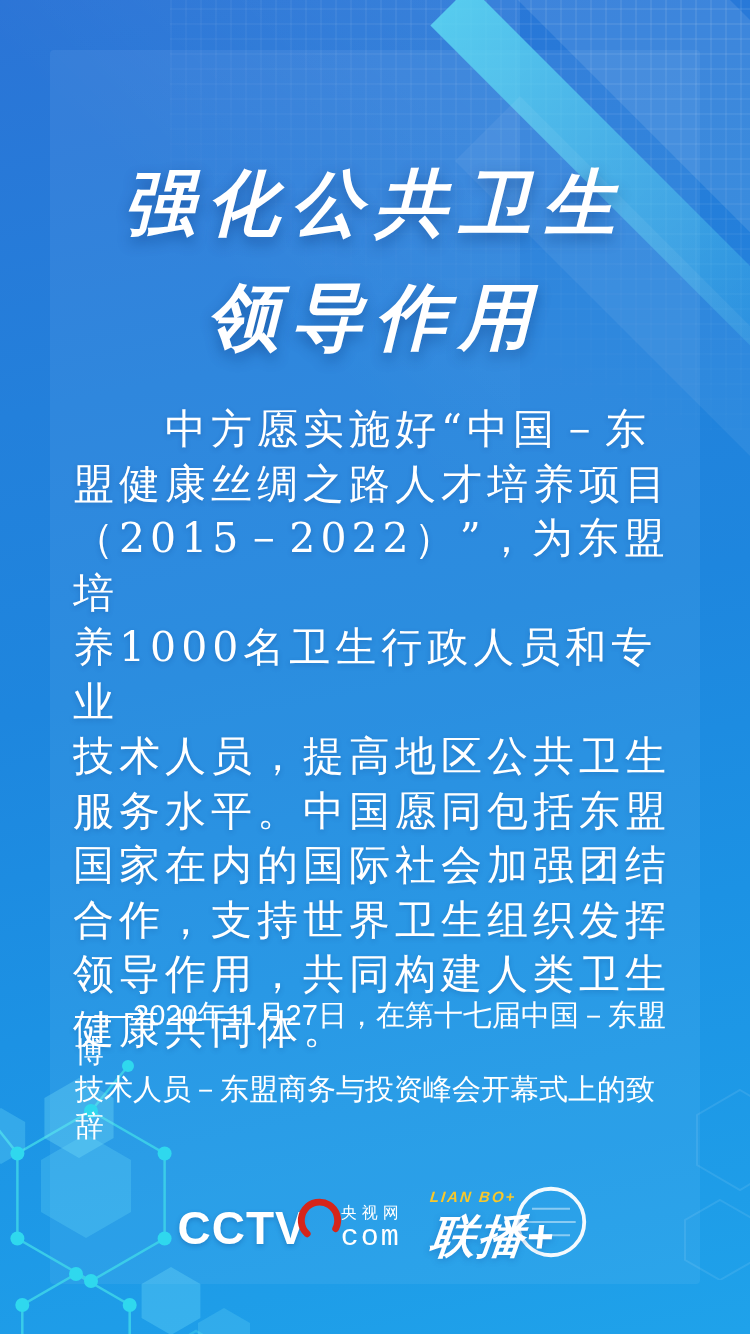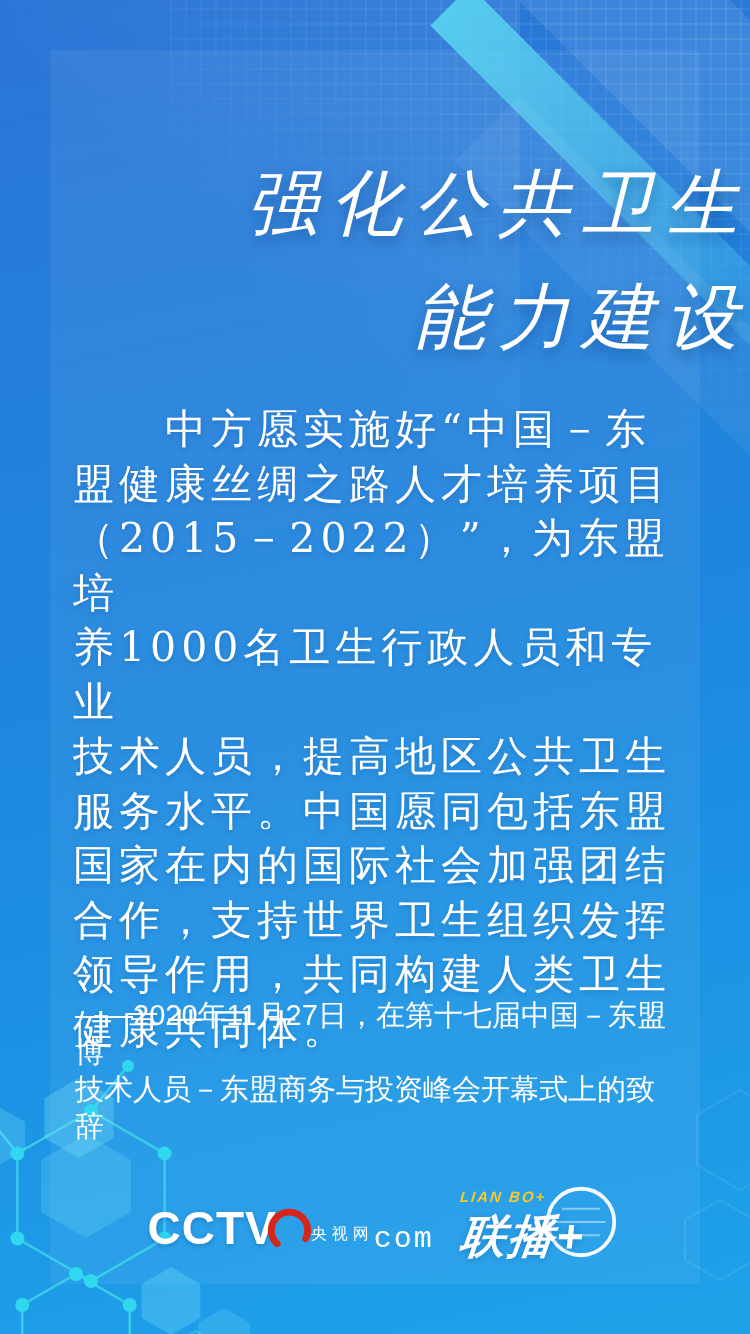--- a/index.html
+++ b/index.html
@@ -36,8 +36,8 @@
   .hex-left{position:absolute;left:-14px;top:1036px;}
   .hex-right{position:absolute;right:-30px;top:1080px;opacity:.35;}
   
-  .title{position:absolute;top:146px;left:0;width:100%;text-align:right;color:var(--text_white);
-    font-family:"DejaVu Serif","Liberation Serif",serif;font-style:italic;font-weight:400;}
+  .title{position:absolute;top:146px;left:0;width:100%;text-align:center;color:var(--text_white);
+    font-family:"DejaVu Serif","Liberation Serif",serif;font-style:italic;font-weight:700;}
   .title-line{font-size:72px;line-height:114px;letter-spacing:12px;
     text-shadow:0 6px 14px rgba(6,52,120,.45);}
   .quote{position:absolute;top:402px;left:73px;width:610px;color:var(--text_white);

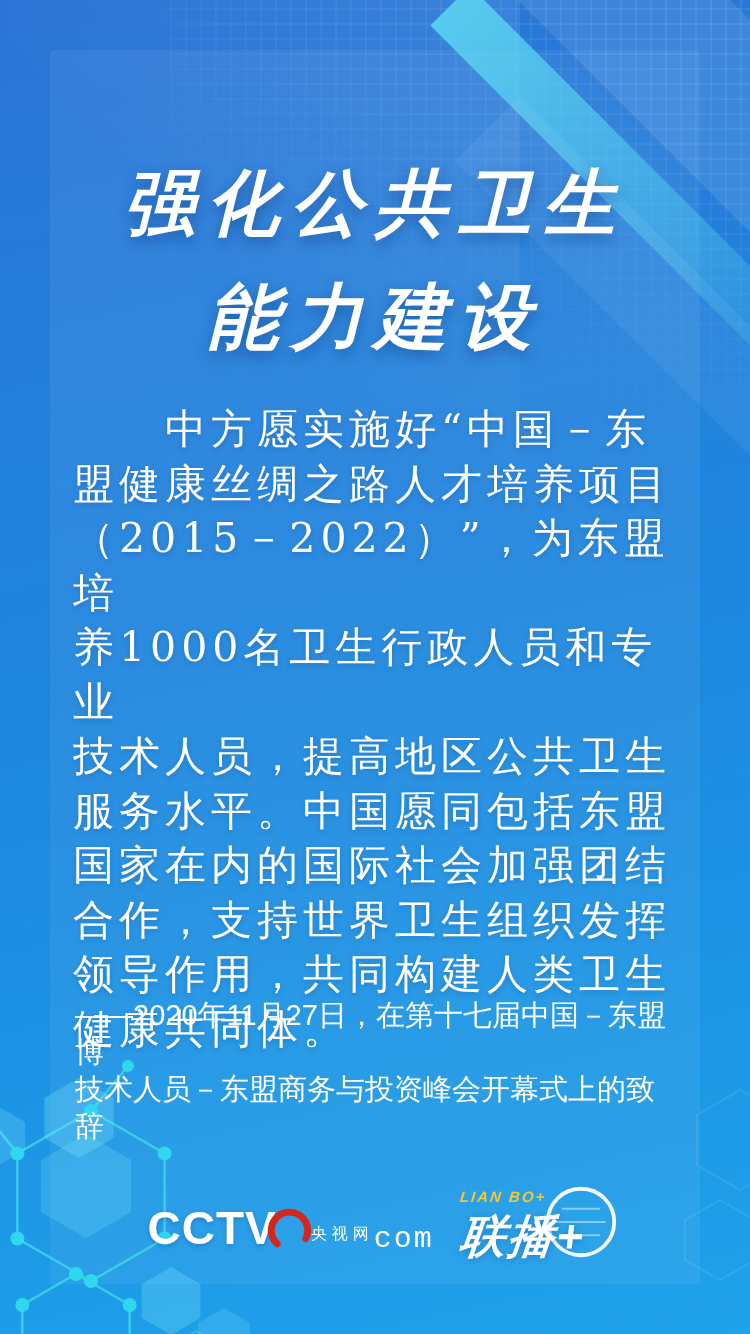--- a/index.html
+++ b/index.html
@@ -118,7 +118,7 @@
 
   <div class="title">
     <div class="title-line">强化公共卫生</div>
-    <div class="title-line">能力建设</div>
+    <div class="title-line">领导作用</div>
   </div>
 
   <div class="quote">　　中方愿实施好“中国－东

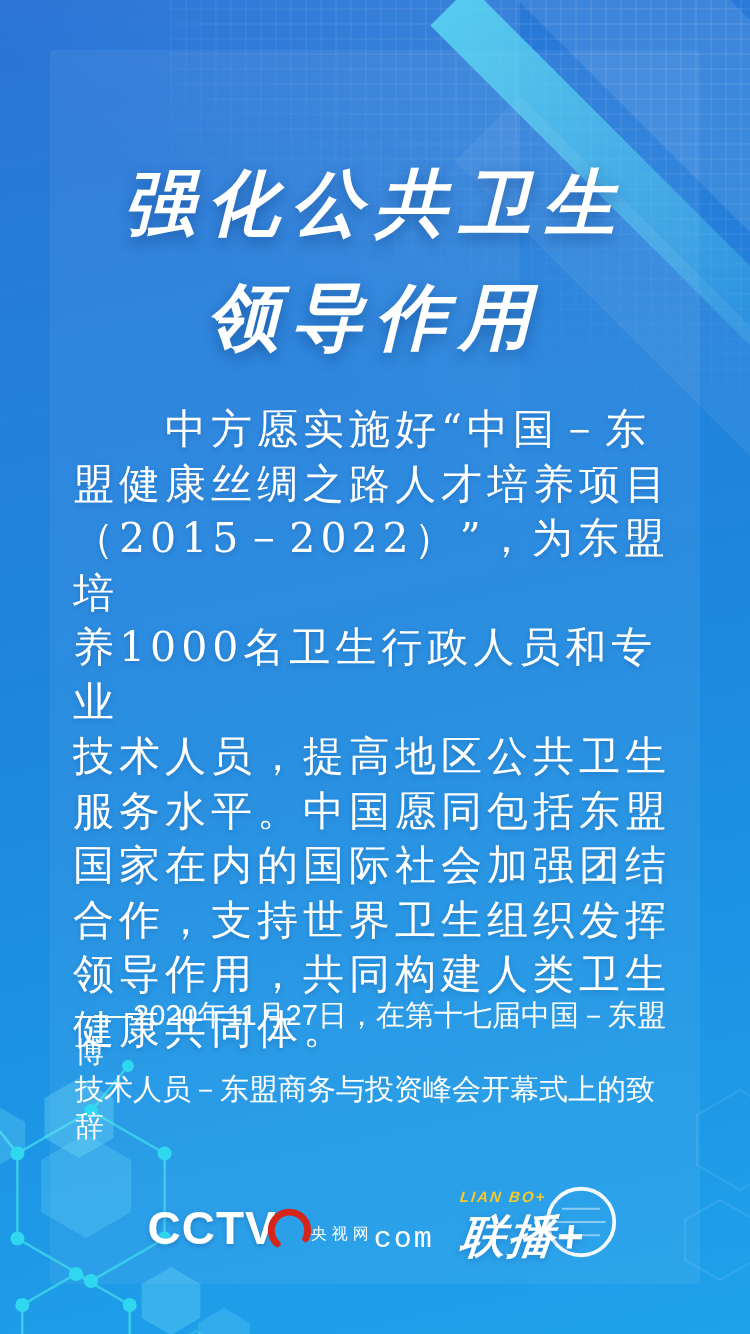--- a/index.html
+++ b/index.html
@@ -50,7 +50,7 @@
   
   .footer{position:absolute;top:1182px;left:0;width:100%;height:92px;
     display:flex;justify-content:center;align-items:center;gap:26px;}
-  .cctv{display:flex;align-items:flex-end;color:var(--text_white);}
+  .cctv{display:flex;align-items:center;color:var(--text_white);}
   .cctv-letters{font:700 46px "Liberation Sans",sans-serif;letter-spacing:1px;
     text-shadow:0 2px 5px rgba(10,60,130,.3);}
   .cctv-swoosh{margin-left:-12px;margin-top:-18px;}

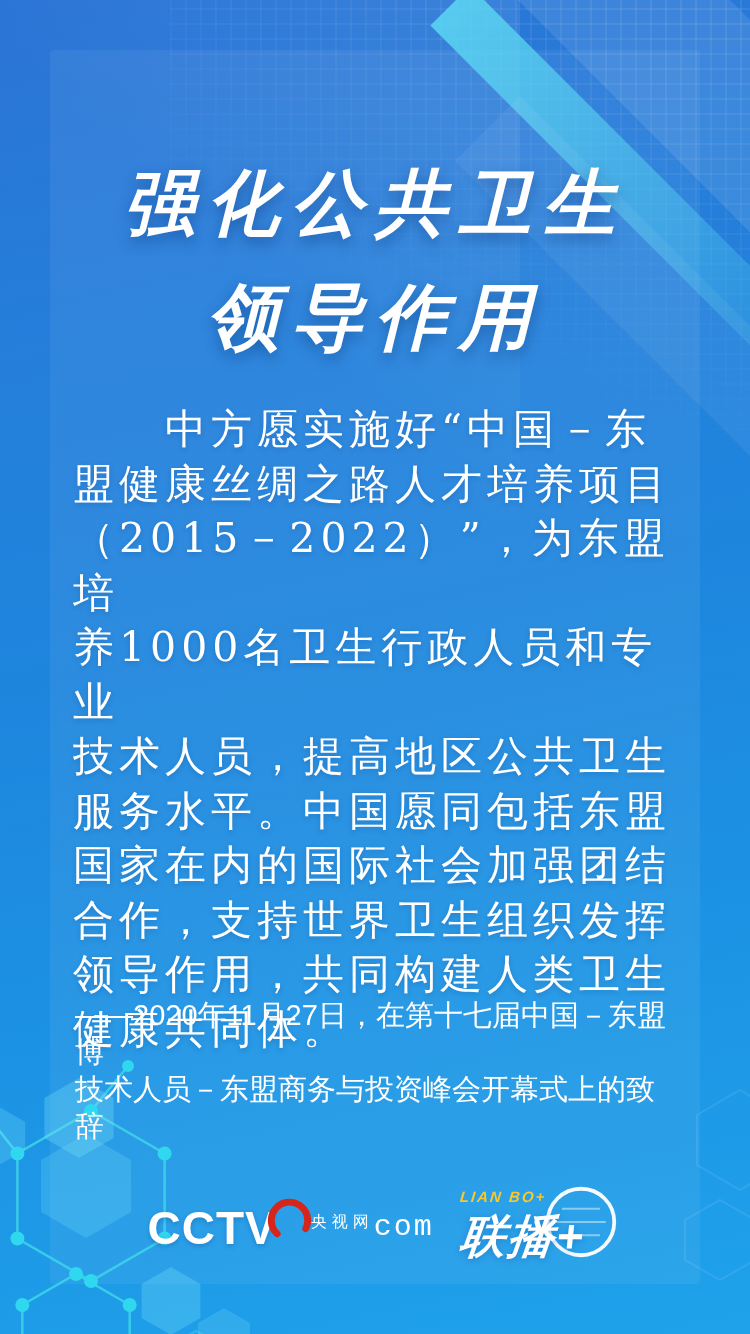--- a/index.html
+++ b/index.html
@@ -54,7 +54,7 @@
   .cctv-letters{font:700 46px "Liberation Sans",sans-serif;letter-spacing:1px;
     text-shadow:0 2px 5px rgba(10,60,130,.3);}
   .cctv-swoosh{margin-left:-12px;margin-top:-18px;}
-  .cctv-col{display:flex;flex-direction:row;margin-left:-6px;}
+  .cctv-col{display:flex;flex-direction:column;margin-left:-6px;}
   .cctv-site{font-size:16px;letter-spacing:5px;line-height:1.2;}
   .cctv-domain{font-size:30px;letter-spacing:2px;line-height:1.05;font-family:Liberation Mono, monospace;}
   .lianbo{position:relative;padding:4px 18px 4px 0;}

